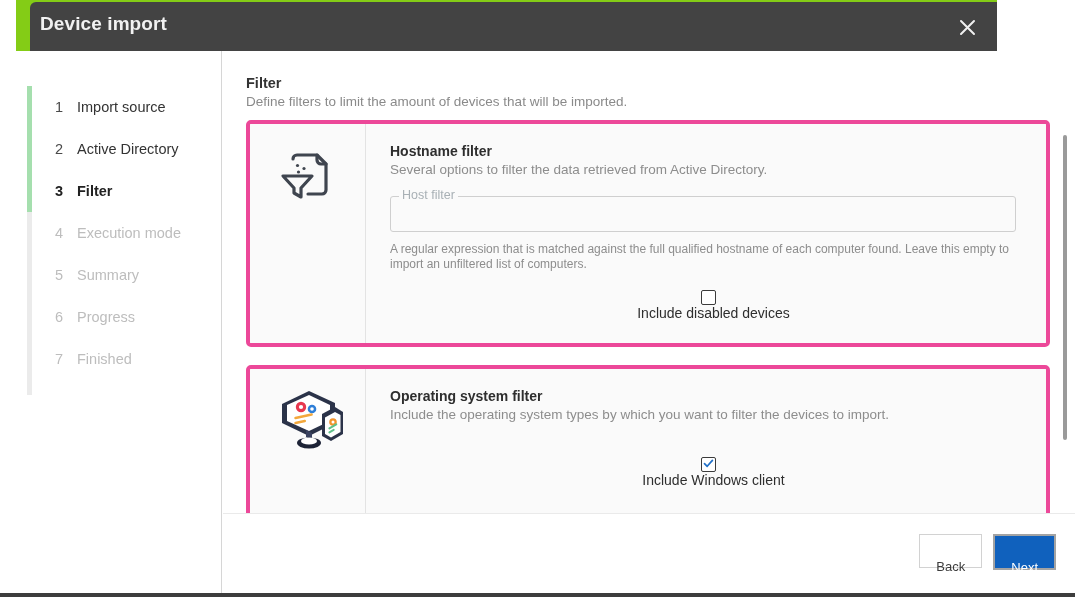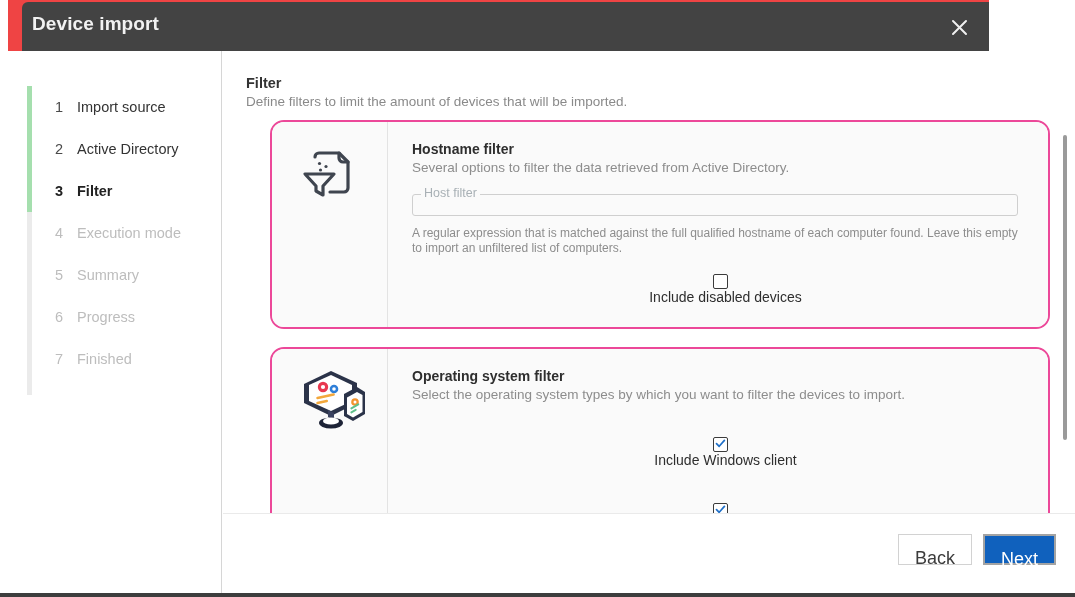--- a/index.html
+++ b/index.html
@@ -27,10 +27,10 @@
   
   .titlebar {
     position: absolute;
-    left: 8px; top: 0;
+    left: 16px; top: 0;
     width: 981px;
     height: 51px;
-    background: #ef4444;
+    background: #84cc16;
     box-sizing: border-box;
   }
   .titlebar-inner {

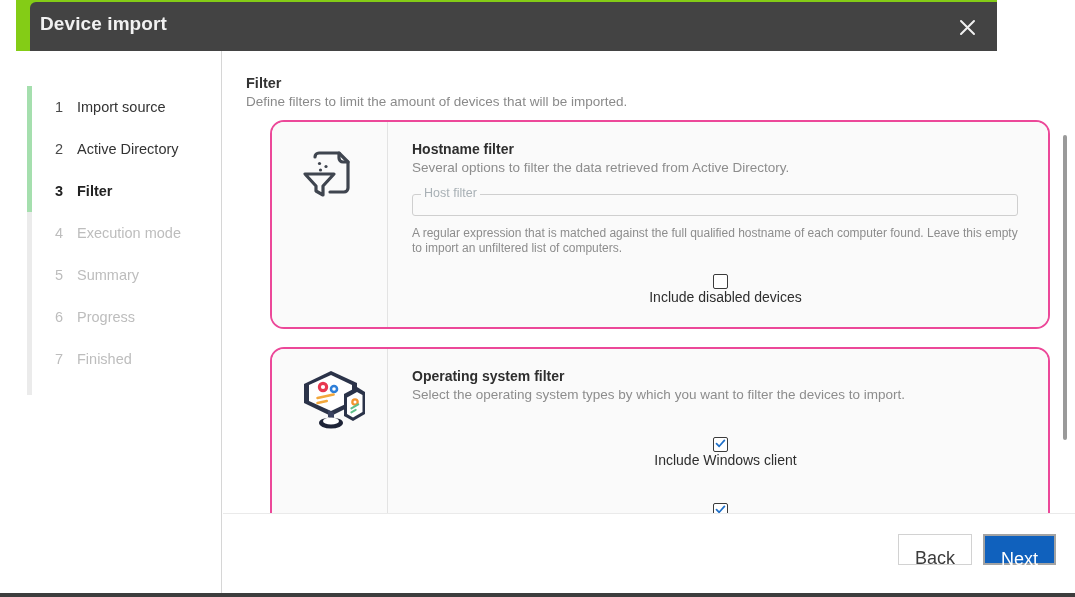--- a/index.html
+++ b/index.html
@@ -164,12 +164,11 @@
 
   .card {
     display: flex;
-    border: 2px solid #ec4899;
-    border-radius: 14px;
+    border: 4px solid #ec4899;
+    border-radius: 5px;
     background: #fafafa;
     margin-bottom: 18px;
     overflow: hidden;
-    margin-left: 24px;
   }
   .card-icon {
     width: 115px;

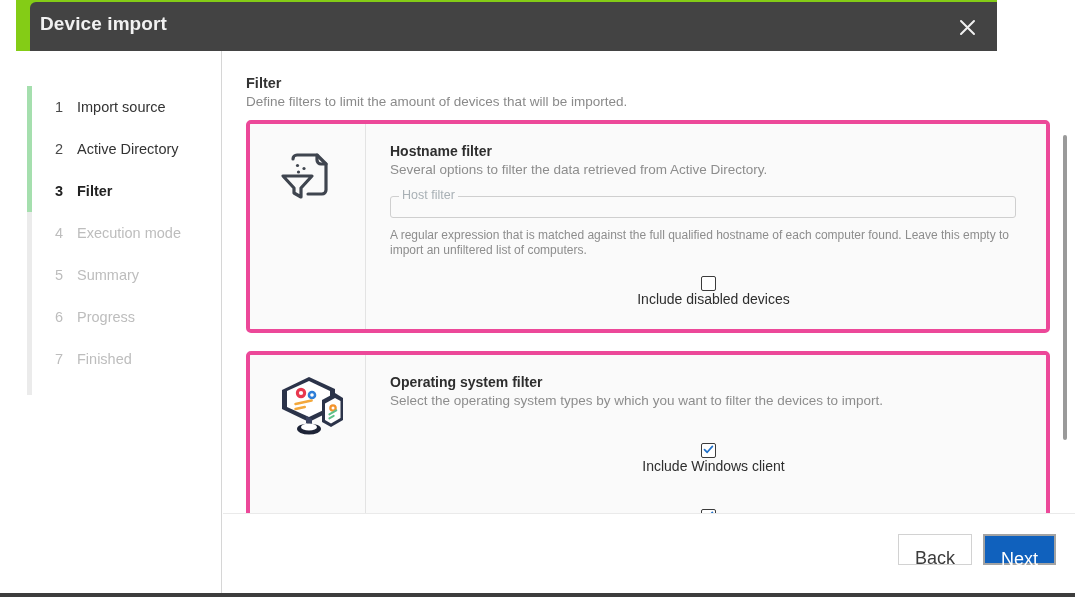--- a/index.html
+++ b/index.html
@@ -201,7 +201,7 @@
   .field {
     position: relative;
     margin-top: 19px;
-    height: 22px;
+    height: 36px;
   }
   .field-box {
     position: absolute;

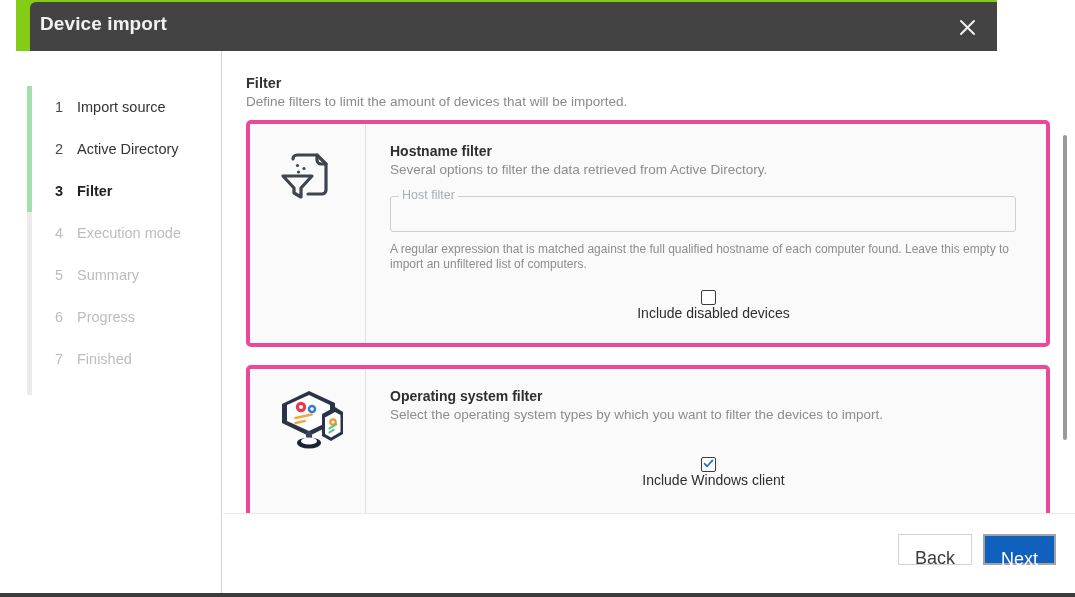--- a/index.html
+++ b/index.html
@@ -468,7 +468,7 @@
           </div>
           <div class="card-main">
             <p class="card-title">Operating system filter</p>
-            <p class="card-sub">Select the operating system types by which you want to filter the devices to import.</p>
+            <p class="card-sub">Include the operating system types by which you want to filter the devices to import.</p>
 
             <div class="cbrow wide">
               <span class="cbbox">

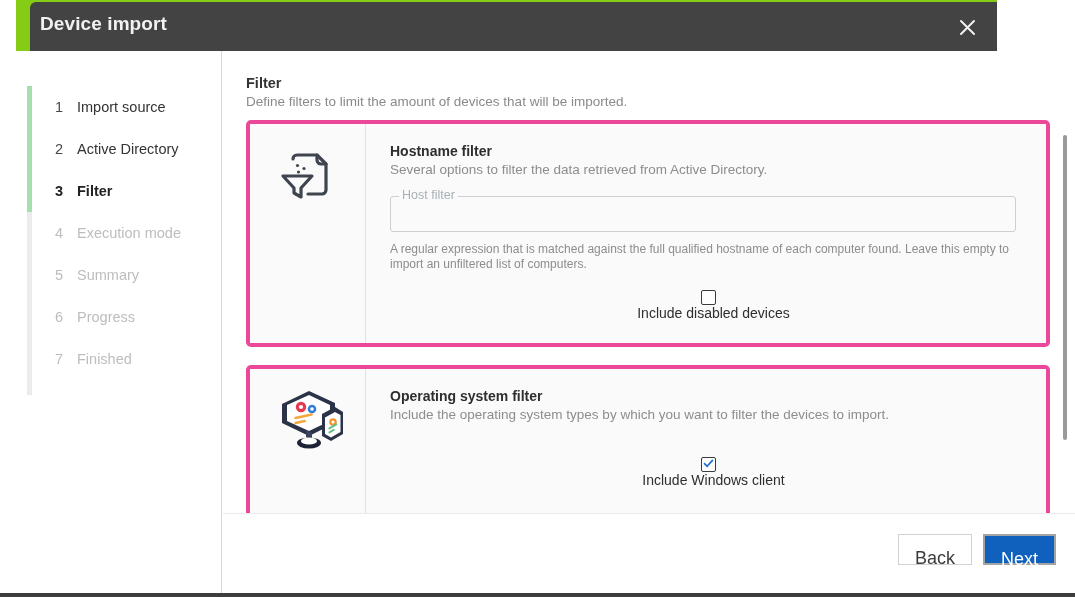--- a/index.html
+++ b/index.html
@@ -306,9 +306,9 @@
   }
   .btn {
     font-family: "Liberation Sans", sans-serif;
-    font-size: 18px;
+    font-size: 13px;
     border-radius: 0;
-    padding: 8px 16px;
+    padding: 16px 16px;
     height: 31px;
     line-height: 31px;
     cursor: pointer;

